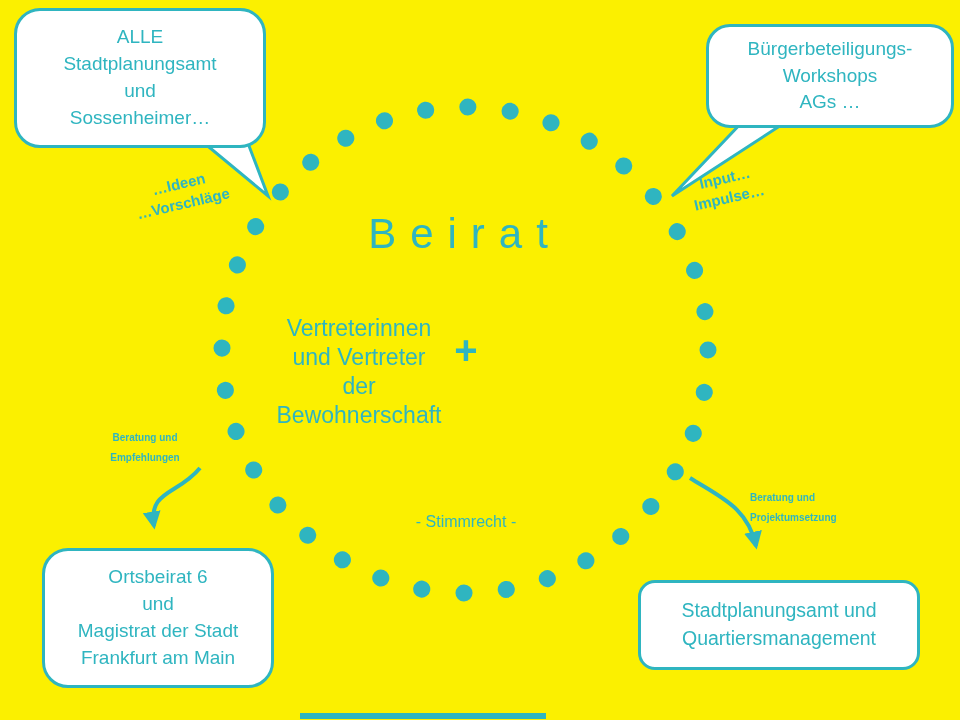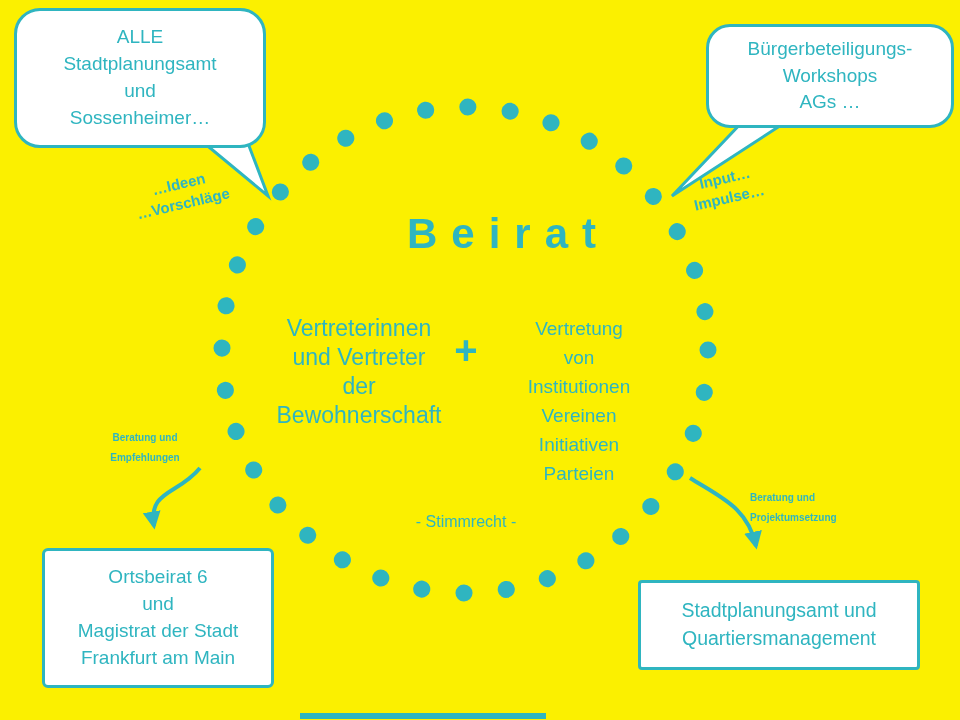--- a/index.html
+++ b/index.html
@@ -41,7 +41,7 @@
   }
   .title{
     left:320px;top:210px;width:290px;
-    font-size:42px;font-weight:bold;letter-spacing:14px;text-align:right;
+    font-size:42px;font-weight:normal;letter-spacing:14px;
   }
   .group-left{left:265px;top:314px;width:188px;font-size:23px;line-height:29px;}
   .group-right{left:495px;top:314px;width:168px;font-size:19px;line-height:29px;}

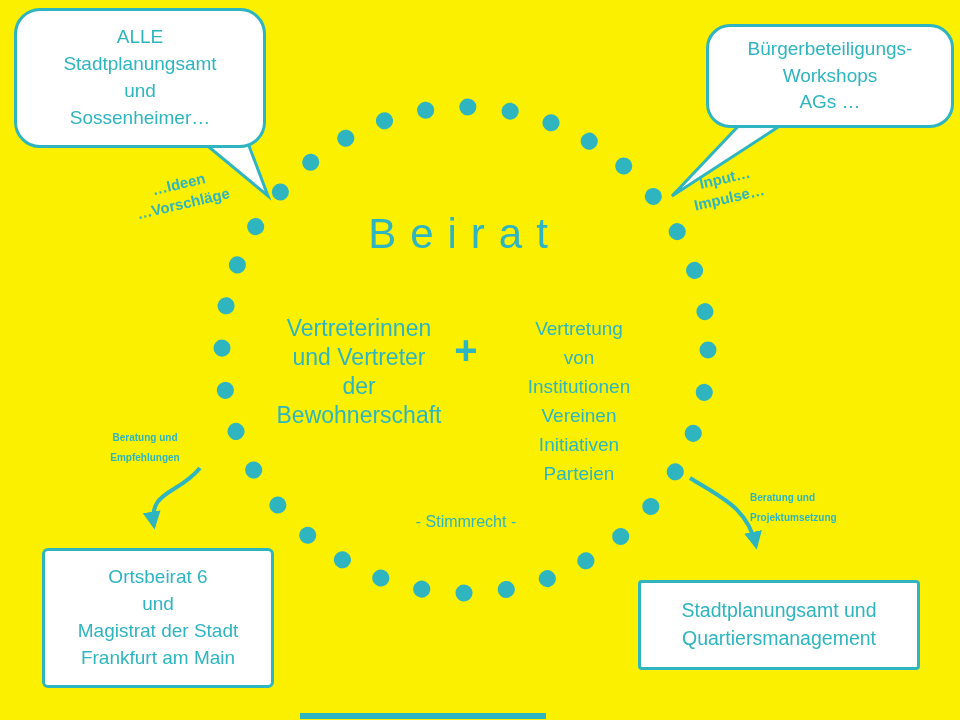--- a/index.html
+++ b/index.html
@@ -115,12 +115,6 @@
 der
 Bewohnerschaft</div>
   <div class="center-text plus-sign">+</div>
-  <div class="center-text group-right">Vertretung
-von
-Institutionen
-Vereinen
-Initiativen
-Parteien</div>
   <div class="center-text voting-note">- Stimmrecht -</div>
 
   <div class="rot-label label-ideas">…Ideen

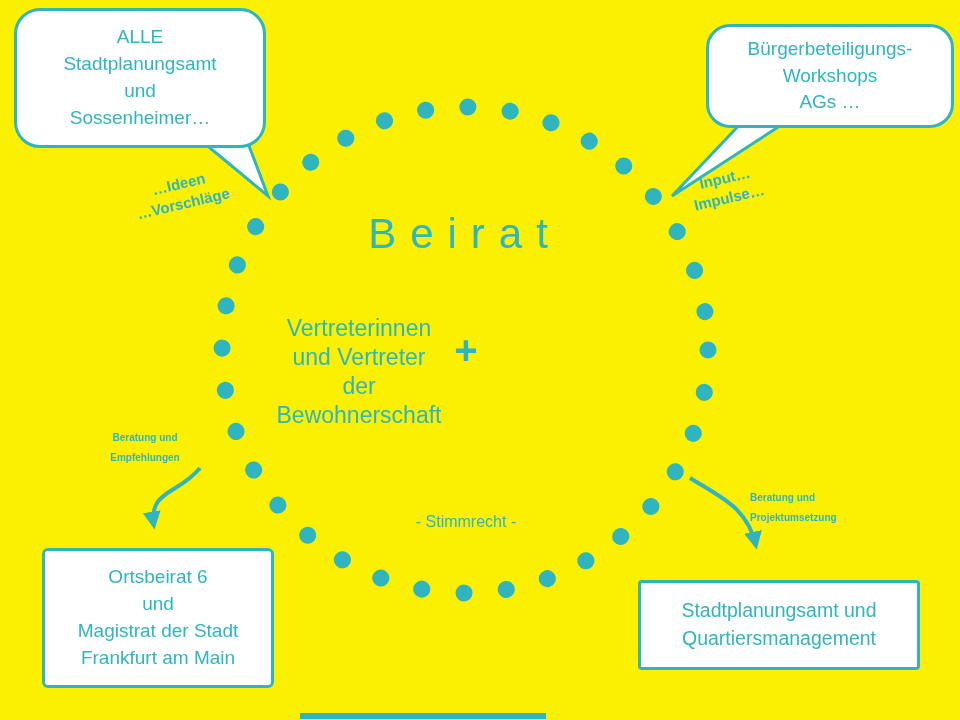--- a/index.html
+++ b/index.html
@@ -33,7 +33,7 @@
   }
   .bubble-top-left{left:14px;top:8px;width:252px;height:140px;border-radius:26px;}
   .bubble-top-right{left:706px;top:24px;width:248px;height:104px;border-radius:24px;justify-content:center;}
-  .bubble-bottom-left{left:42px;top:548px;width:232px;height:140px;border-radius:6px;}
+  .bubble-bottom-left{left:42px;top:548px;width:232px;height:140px;border-radius:26px;}
   .bubble-bottom-right{left:638px;top:580px;width:282px;height:90px;border-radius:4px;font-size:19.5px;}
   .center-text{
     position:absolute;color:var(--teal);z-index:2;

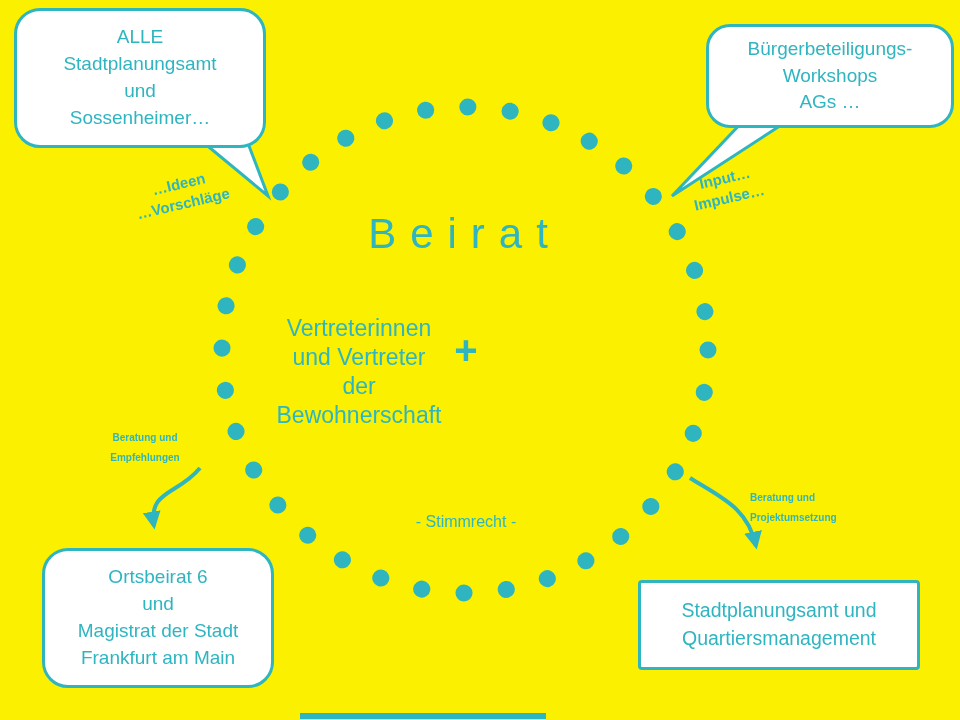--- a/index.html
+++ b/index.html
@@ -34,7 +34,7 @@
   .bubble-top-left{left:14px;top:8px;width:252px;height:140px;border-radius:26px;}
   .bubble-top-right{left:706px;top:24px;width:248px;height:104px;border-radius:24px;justify-content:center;}
   .bubble-bottom-left{left:42px;top:548px;width:232px;height:140px;border-radius:26px;}
-  .bubble-bottom-right{left:638px;top:580px;width:282px;height:90px;border-radius:4px;font-size:19.5px;}
+  .bubble-bottom-right{left:638px;top:580px;width:282px;height:90px;border-radius:17px;font-size:19.5px;}
   .center-text{
     position:absolute;color:var(--teal);z-index:2;
     text-align:center;white-space:pre-line;

